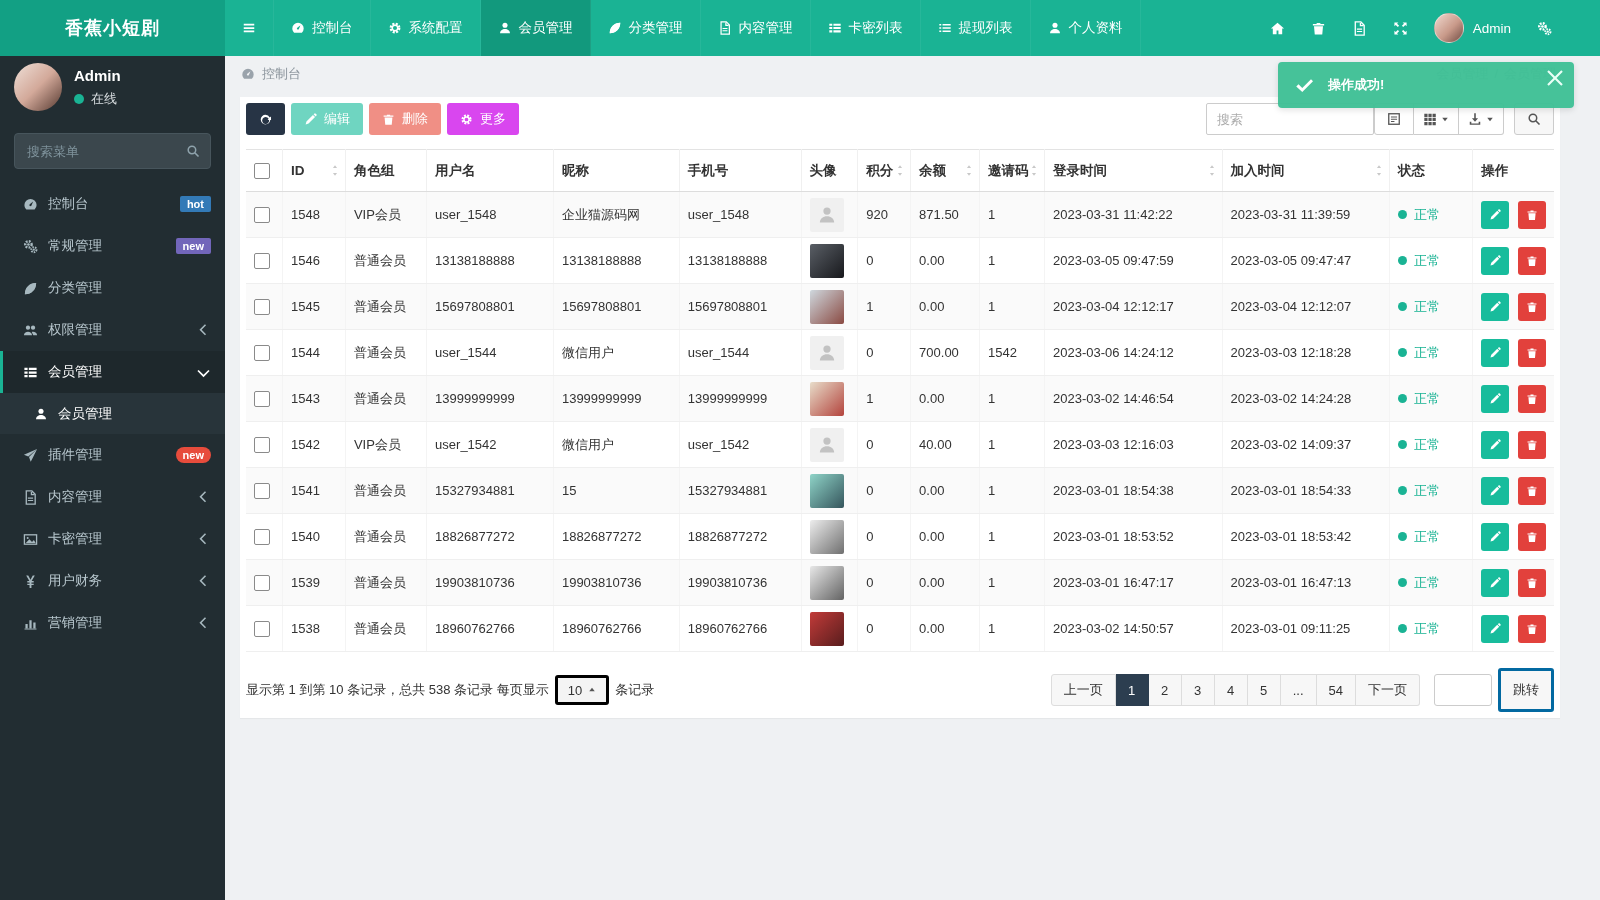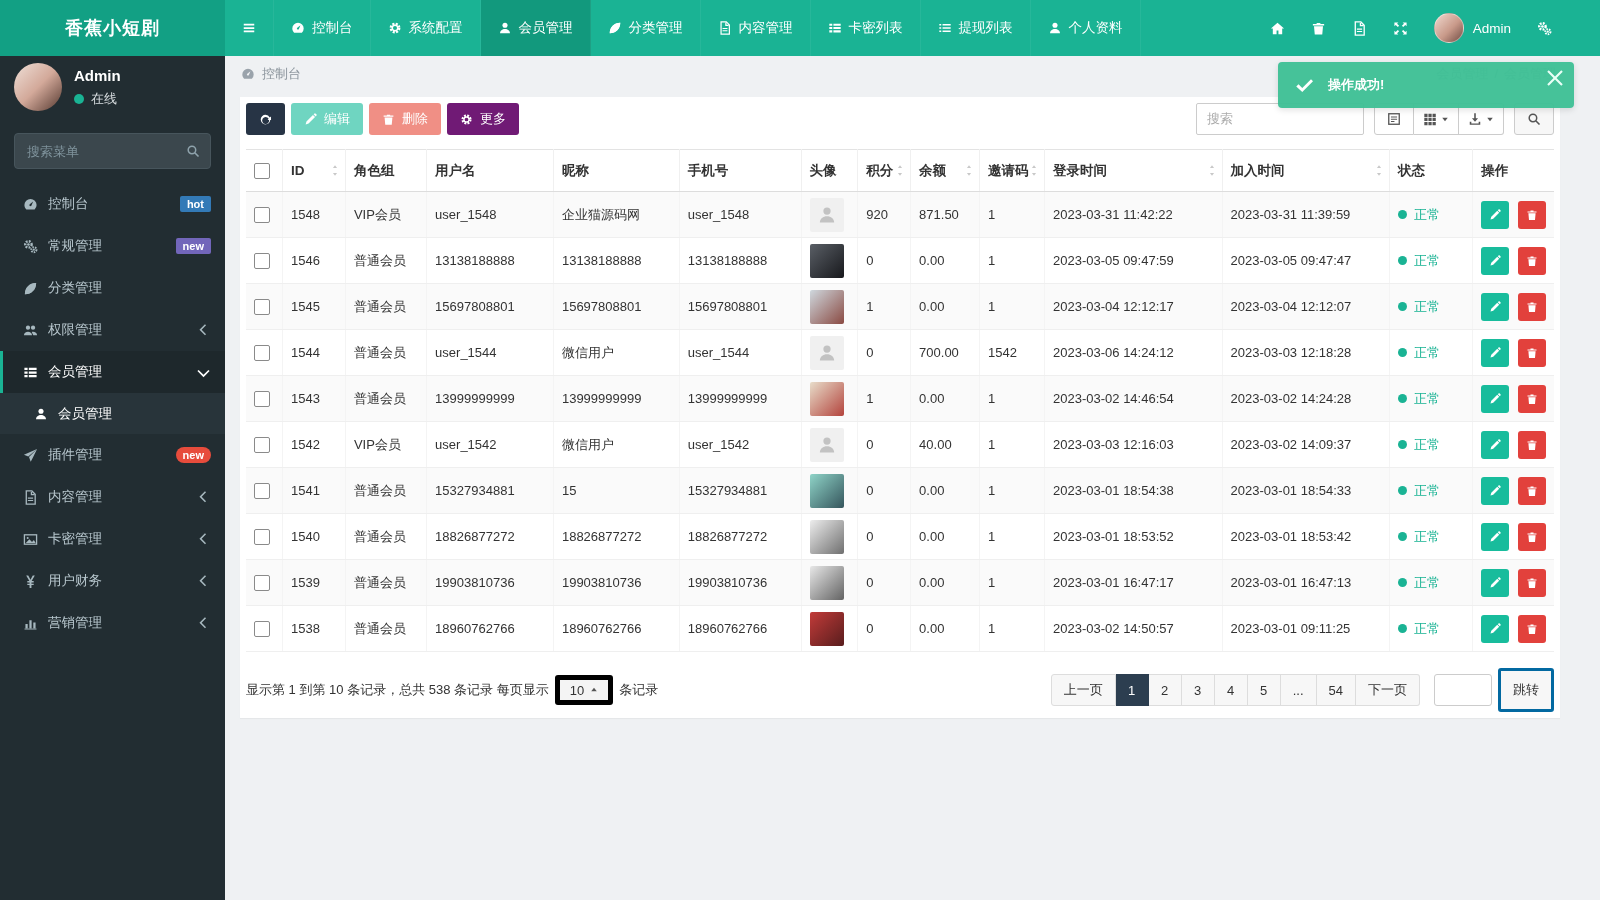--- a/index.html
+++ b/index.html
@@ -75,7 +75,7 @@
   .btn-refresh { background:#273445; }
   .btn-edit { background:#18bc9c; opacity:.62; }
   .btn-del { background:#e74c3c; opacity:.62; }
-  .btn-more { background:#701a75; }
+  .btn-more { background:#d946ef; }
   .tb-right { margin-left:auto; display:flex; align-items:center; }
   .tb-search { width:168px; height:32px; border:1px solid #ccc; border-radius:2px; padding:0 10px;
     font-size:13px; color:#555; outline:none; font-family:Liberation Mono, monospace; margin-right:10px; }

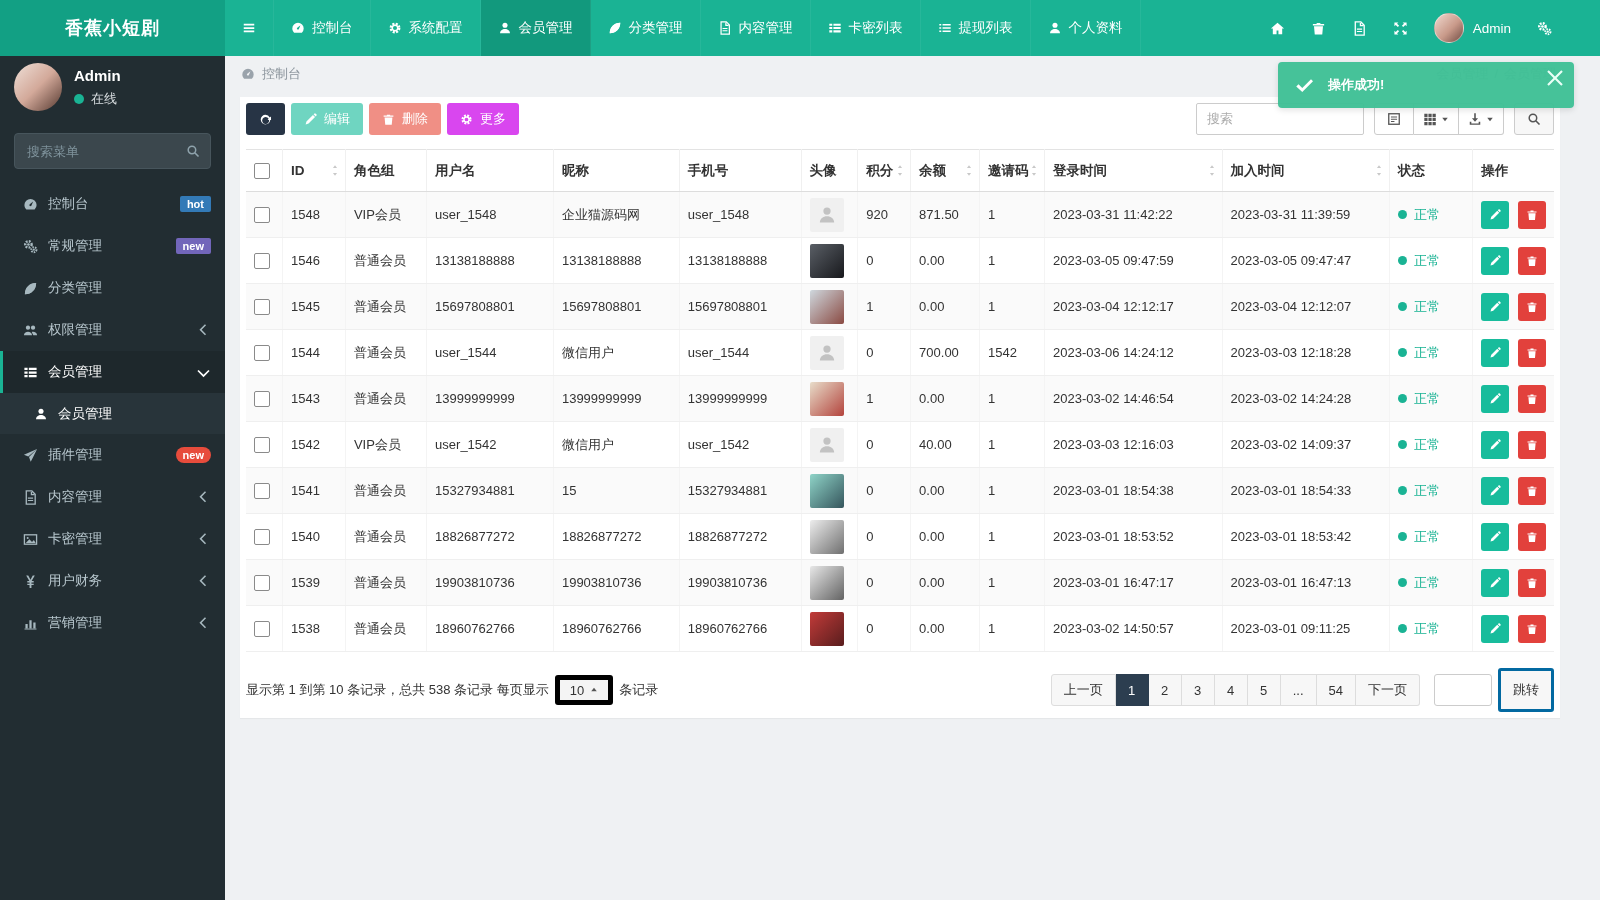--- a/index.html
+++ b/index.html
@@ -78,7 +78,7 @@
   .btn-more { background:#d946ef; }
   .tb-right { margin-left:auto; display:flex; align-items:center; }
   .tb-search { width:168px; height:32px; border:1px solid #ccc; border-radius:2px; padding:0 10px;
-    font-size:13px; color:#555; outline:none; font-family:Liberation Mono, monospace; margin-right:10px; }
+    font-size:13px; color:#555; outline:none; font-family:Liberation Sans, sans-serif; }
   .tb-search::placeholder { color:#aaa; }
   .btn-group { display:flex; margin-right:10px; }
   .gbtn { height:32px; min-width:40px; background:#fff; border:1px solid #ccc; border-left-width:0;

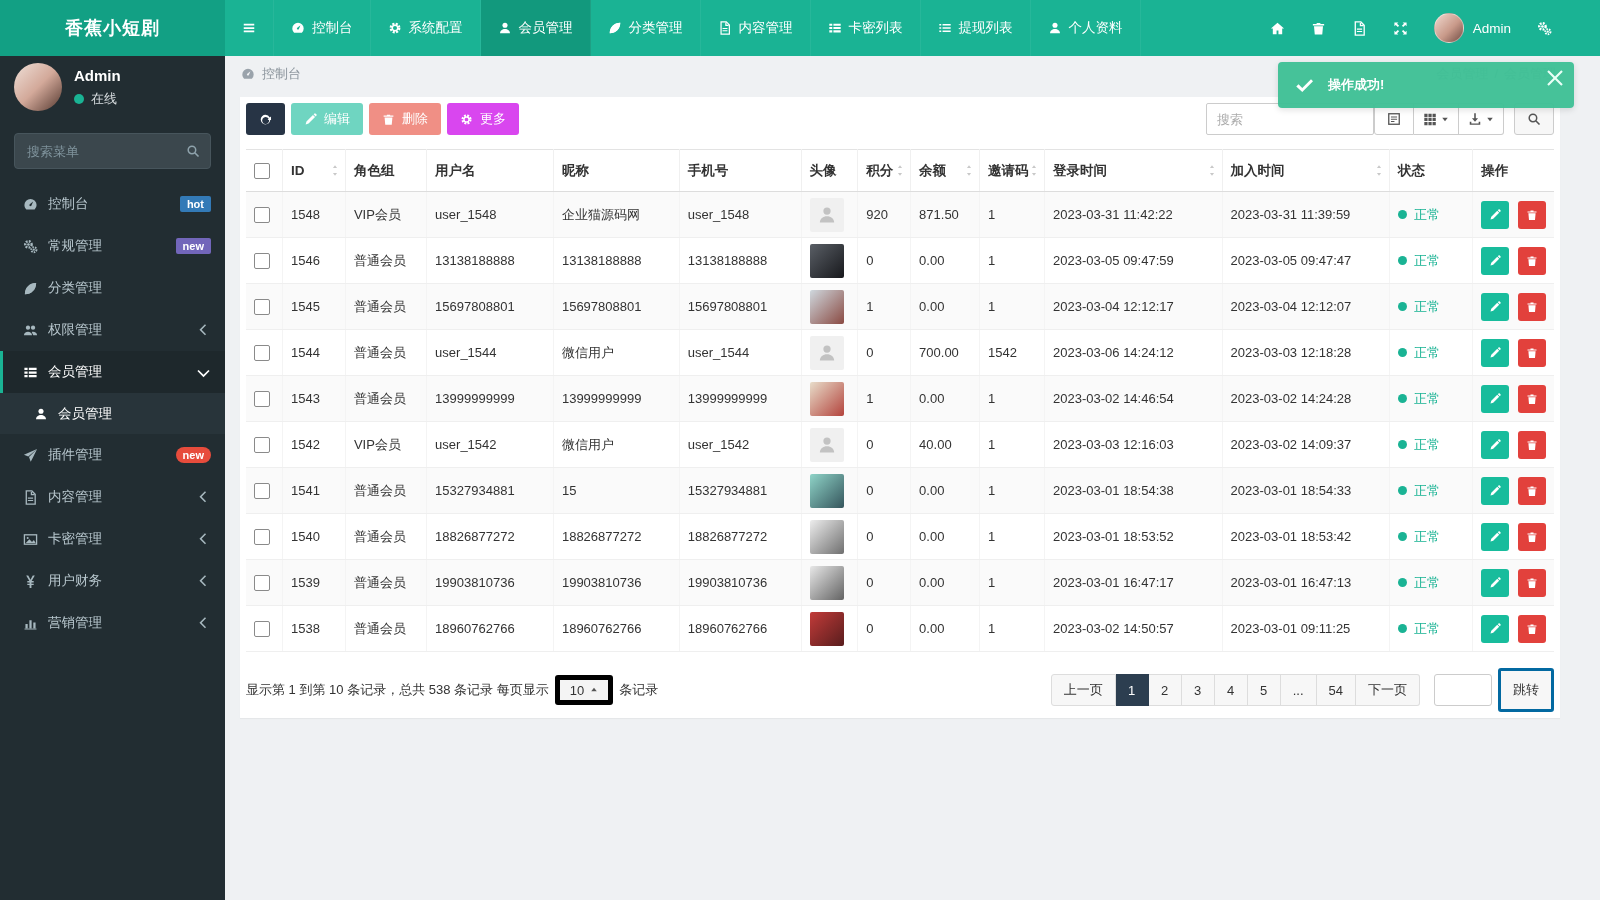--- a/index.html
+++ b/index.html
@@ -117,7 +117,7 @@
   
   .pgrow { display:flex; align-items:center; margin-top:16px; }
   .pg-summary { display:flex; align-items:center; gap:6px; color:#333; }
-  .psize { height:30px; border:5px solid #000000; background:#f4f4f4; border-radius:3px; padding:0 10px;
+  .psize { height:30px; border:3px solid #000000; background:#f4f4f4; border-radius:3px; padding:0 10px;
     display:inline-flex; align-items:center; gap:6px; cursor:pointer; color:#333; }
   .psize .caret { width:8px; height:8px; color:#555; }
   .pg-right { margin-left:auto; display:flex; align-items:center; }

